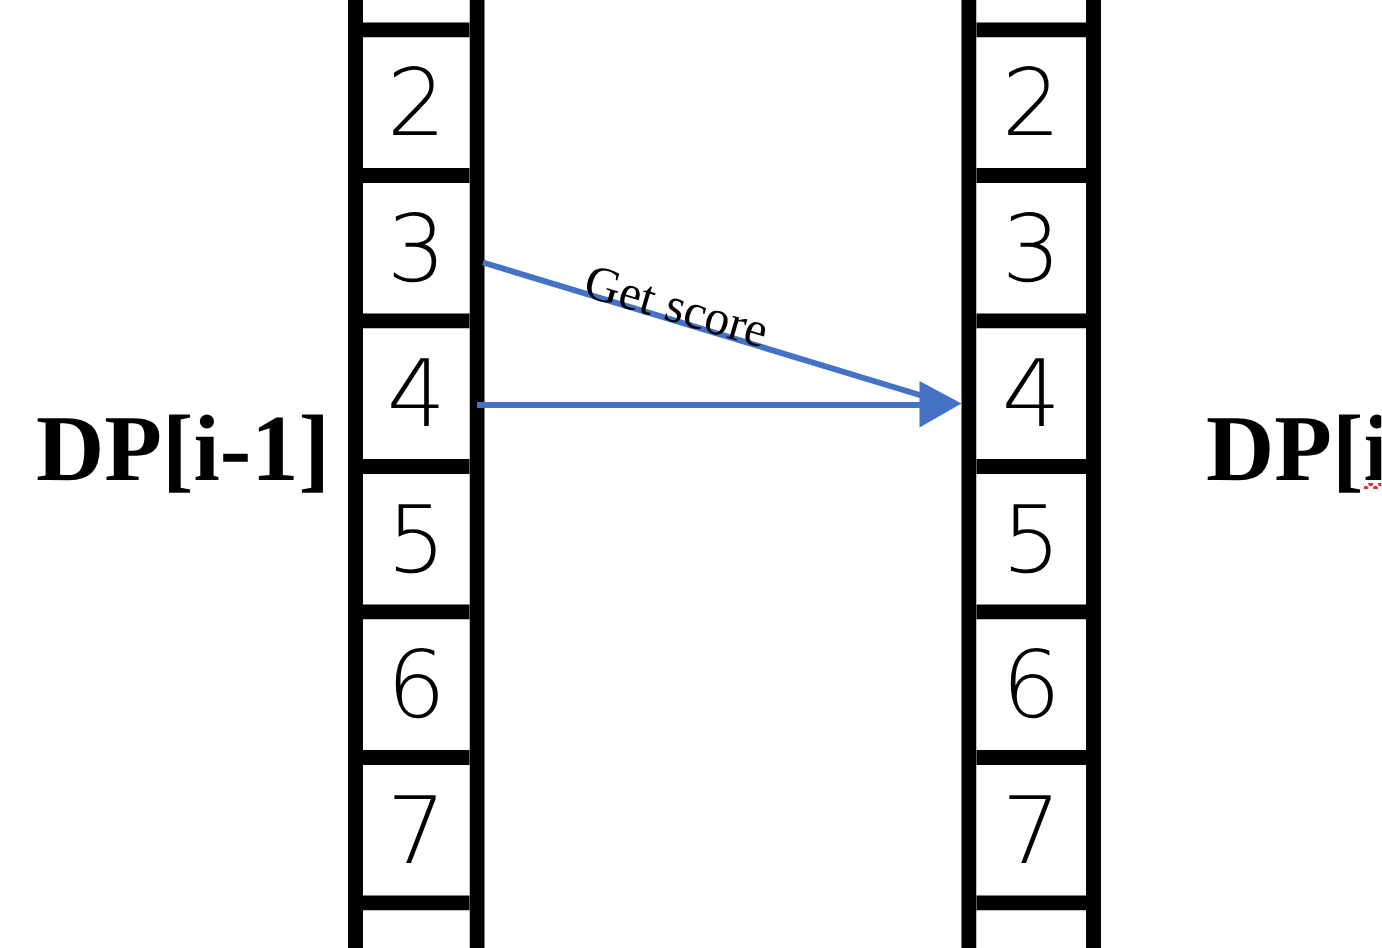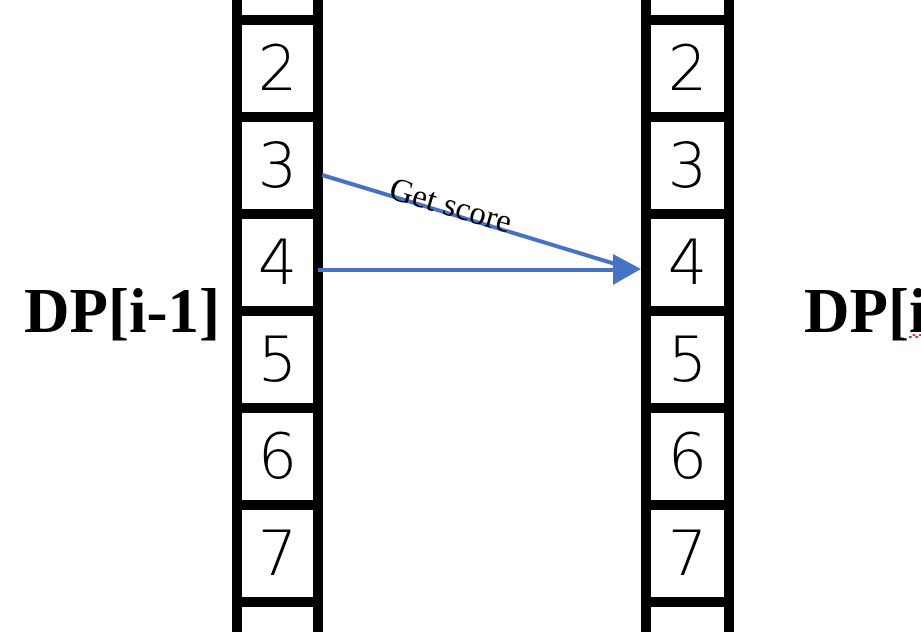--- a/index.html
+++ b/index.html
@@ -55,7 +55,6 @@
     line-height: 1;
     color: #000000;
     white-space: nowrap;
-    margin-top: 12px;
   }
   #label-left  { left: 24px;  top: 268px; }
   #label-right { left: 804px; top: 268px; }

